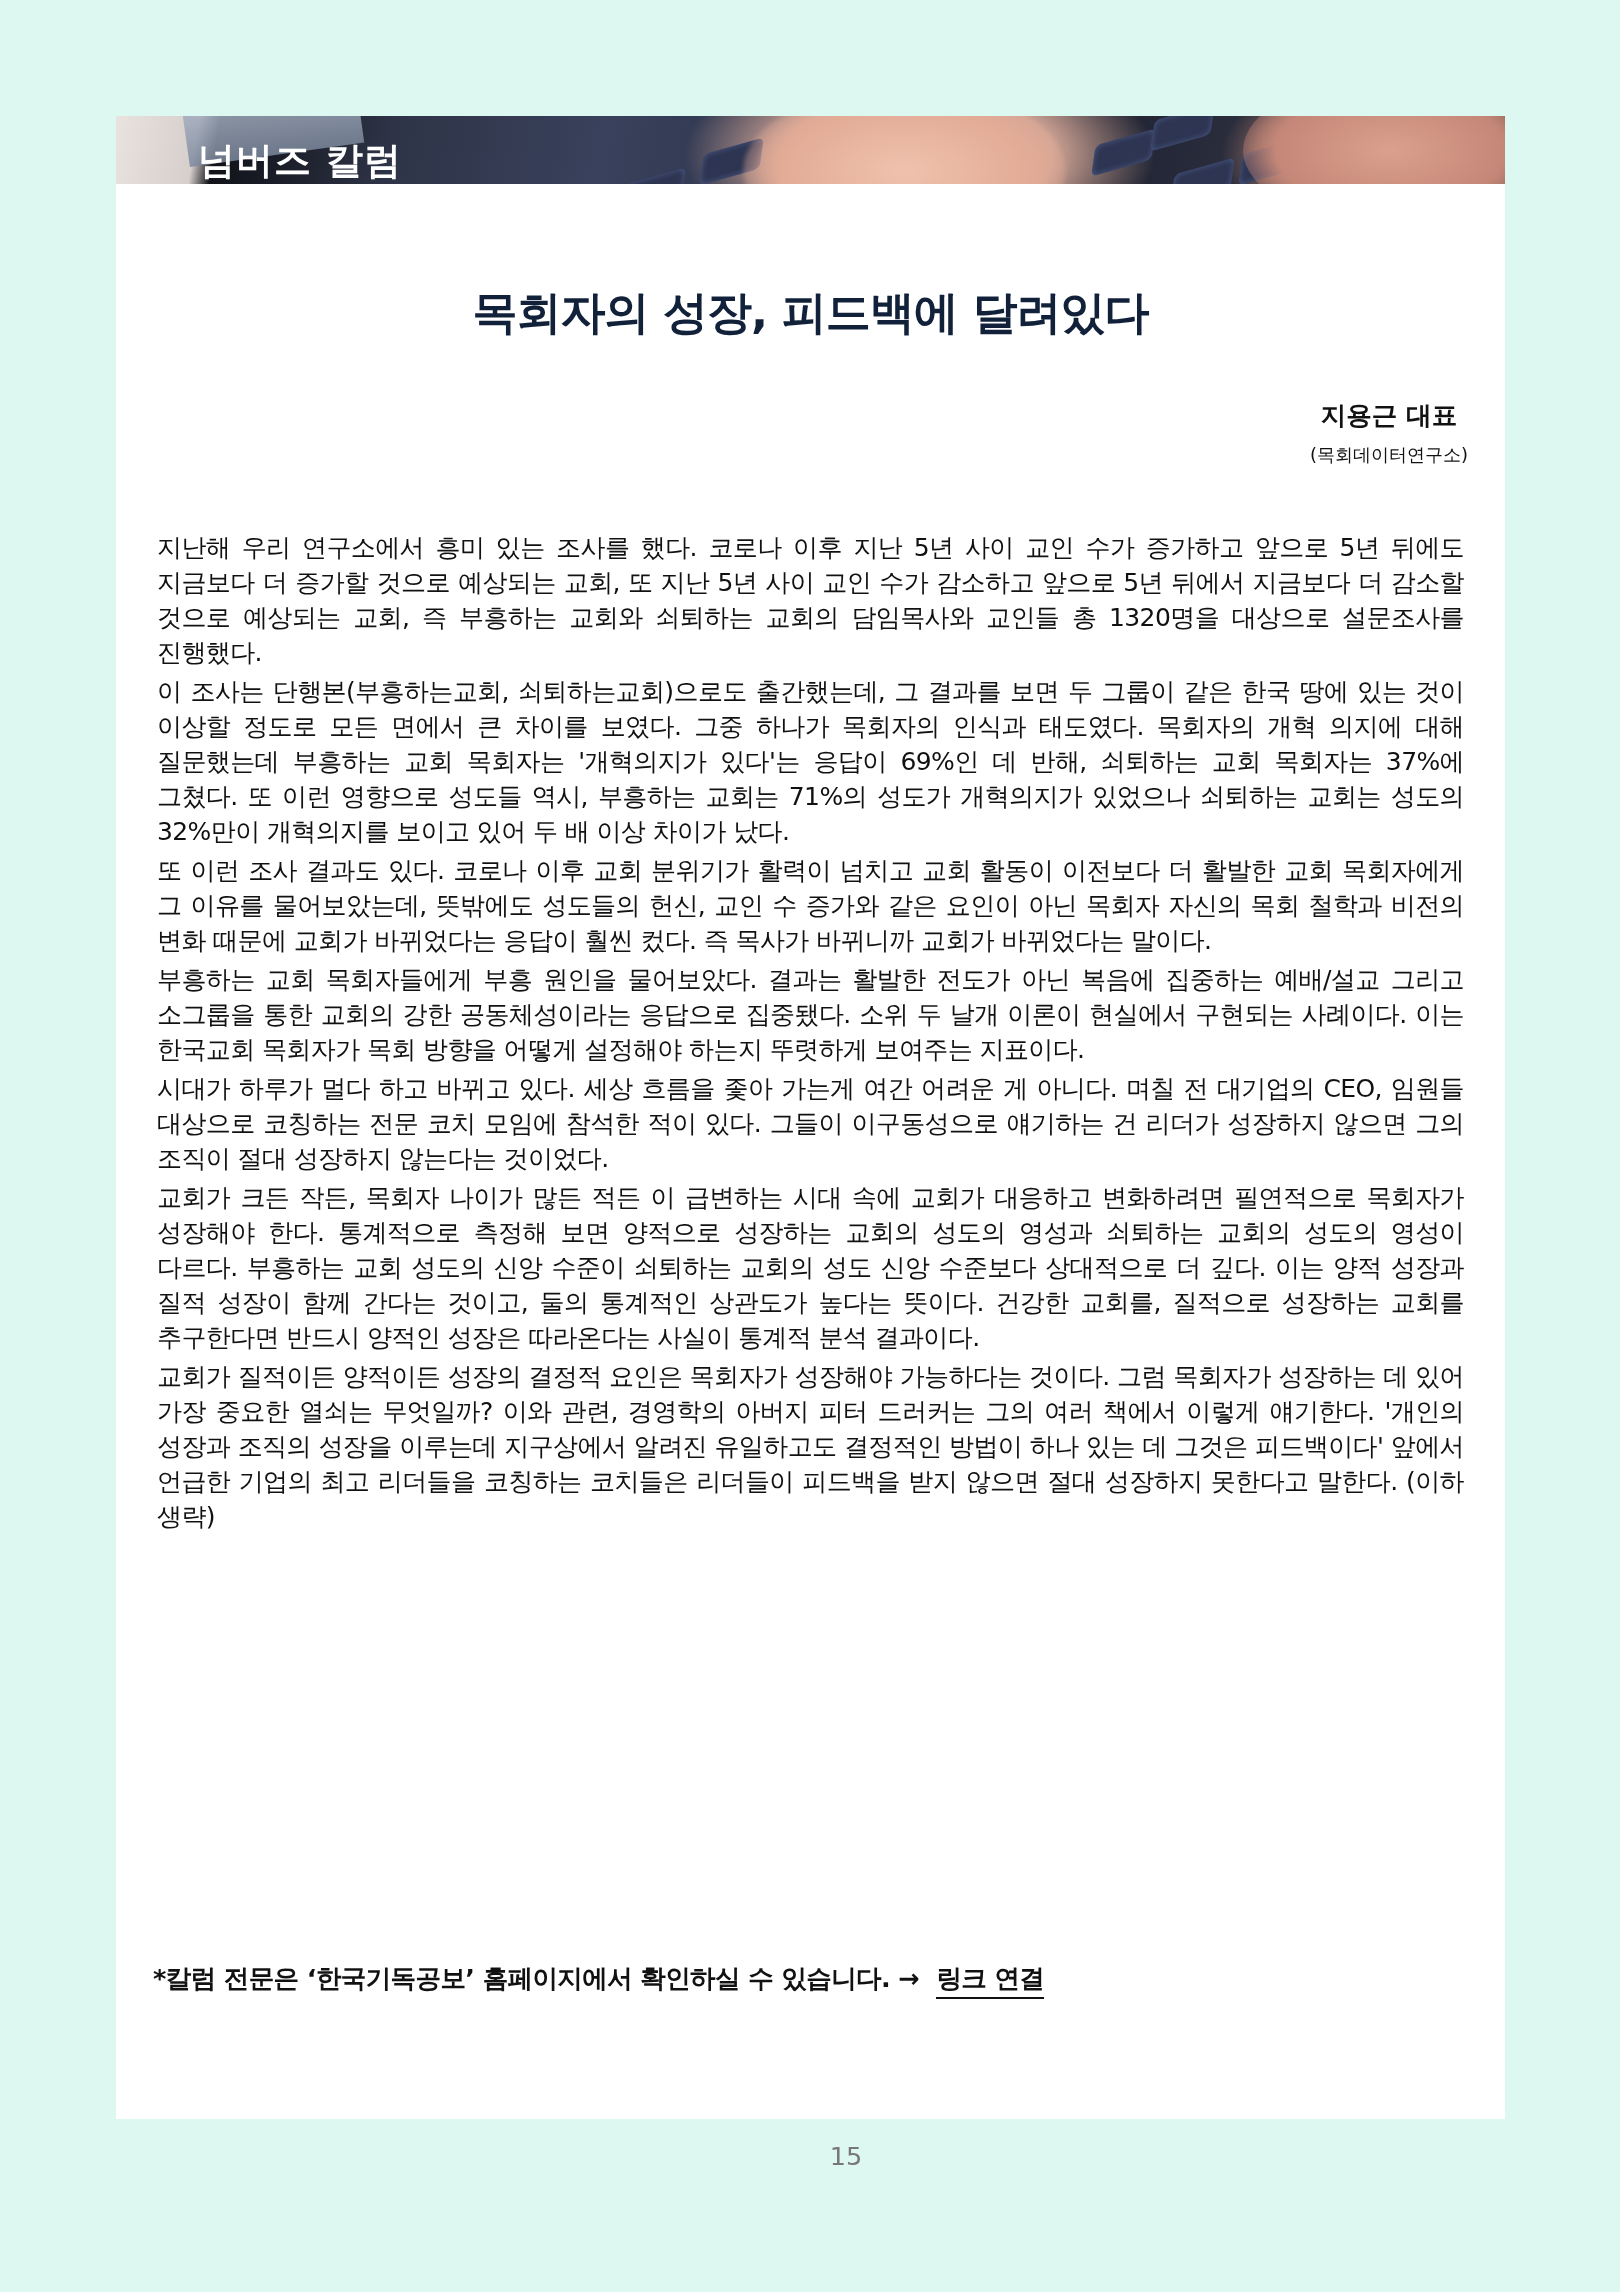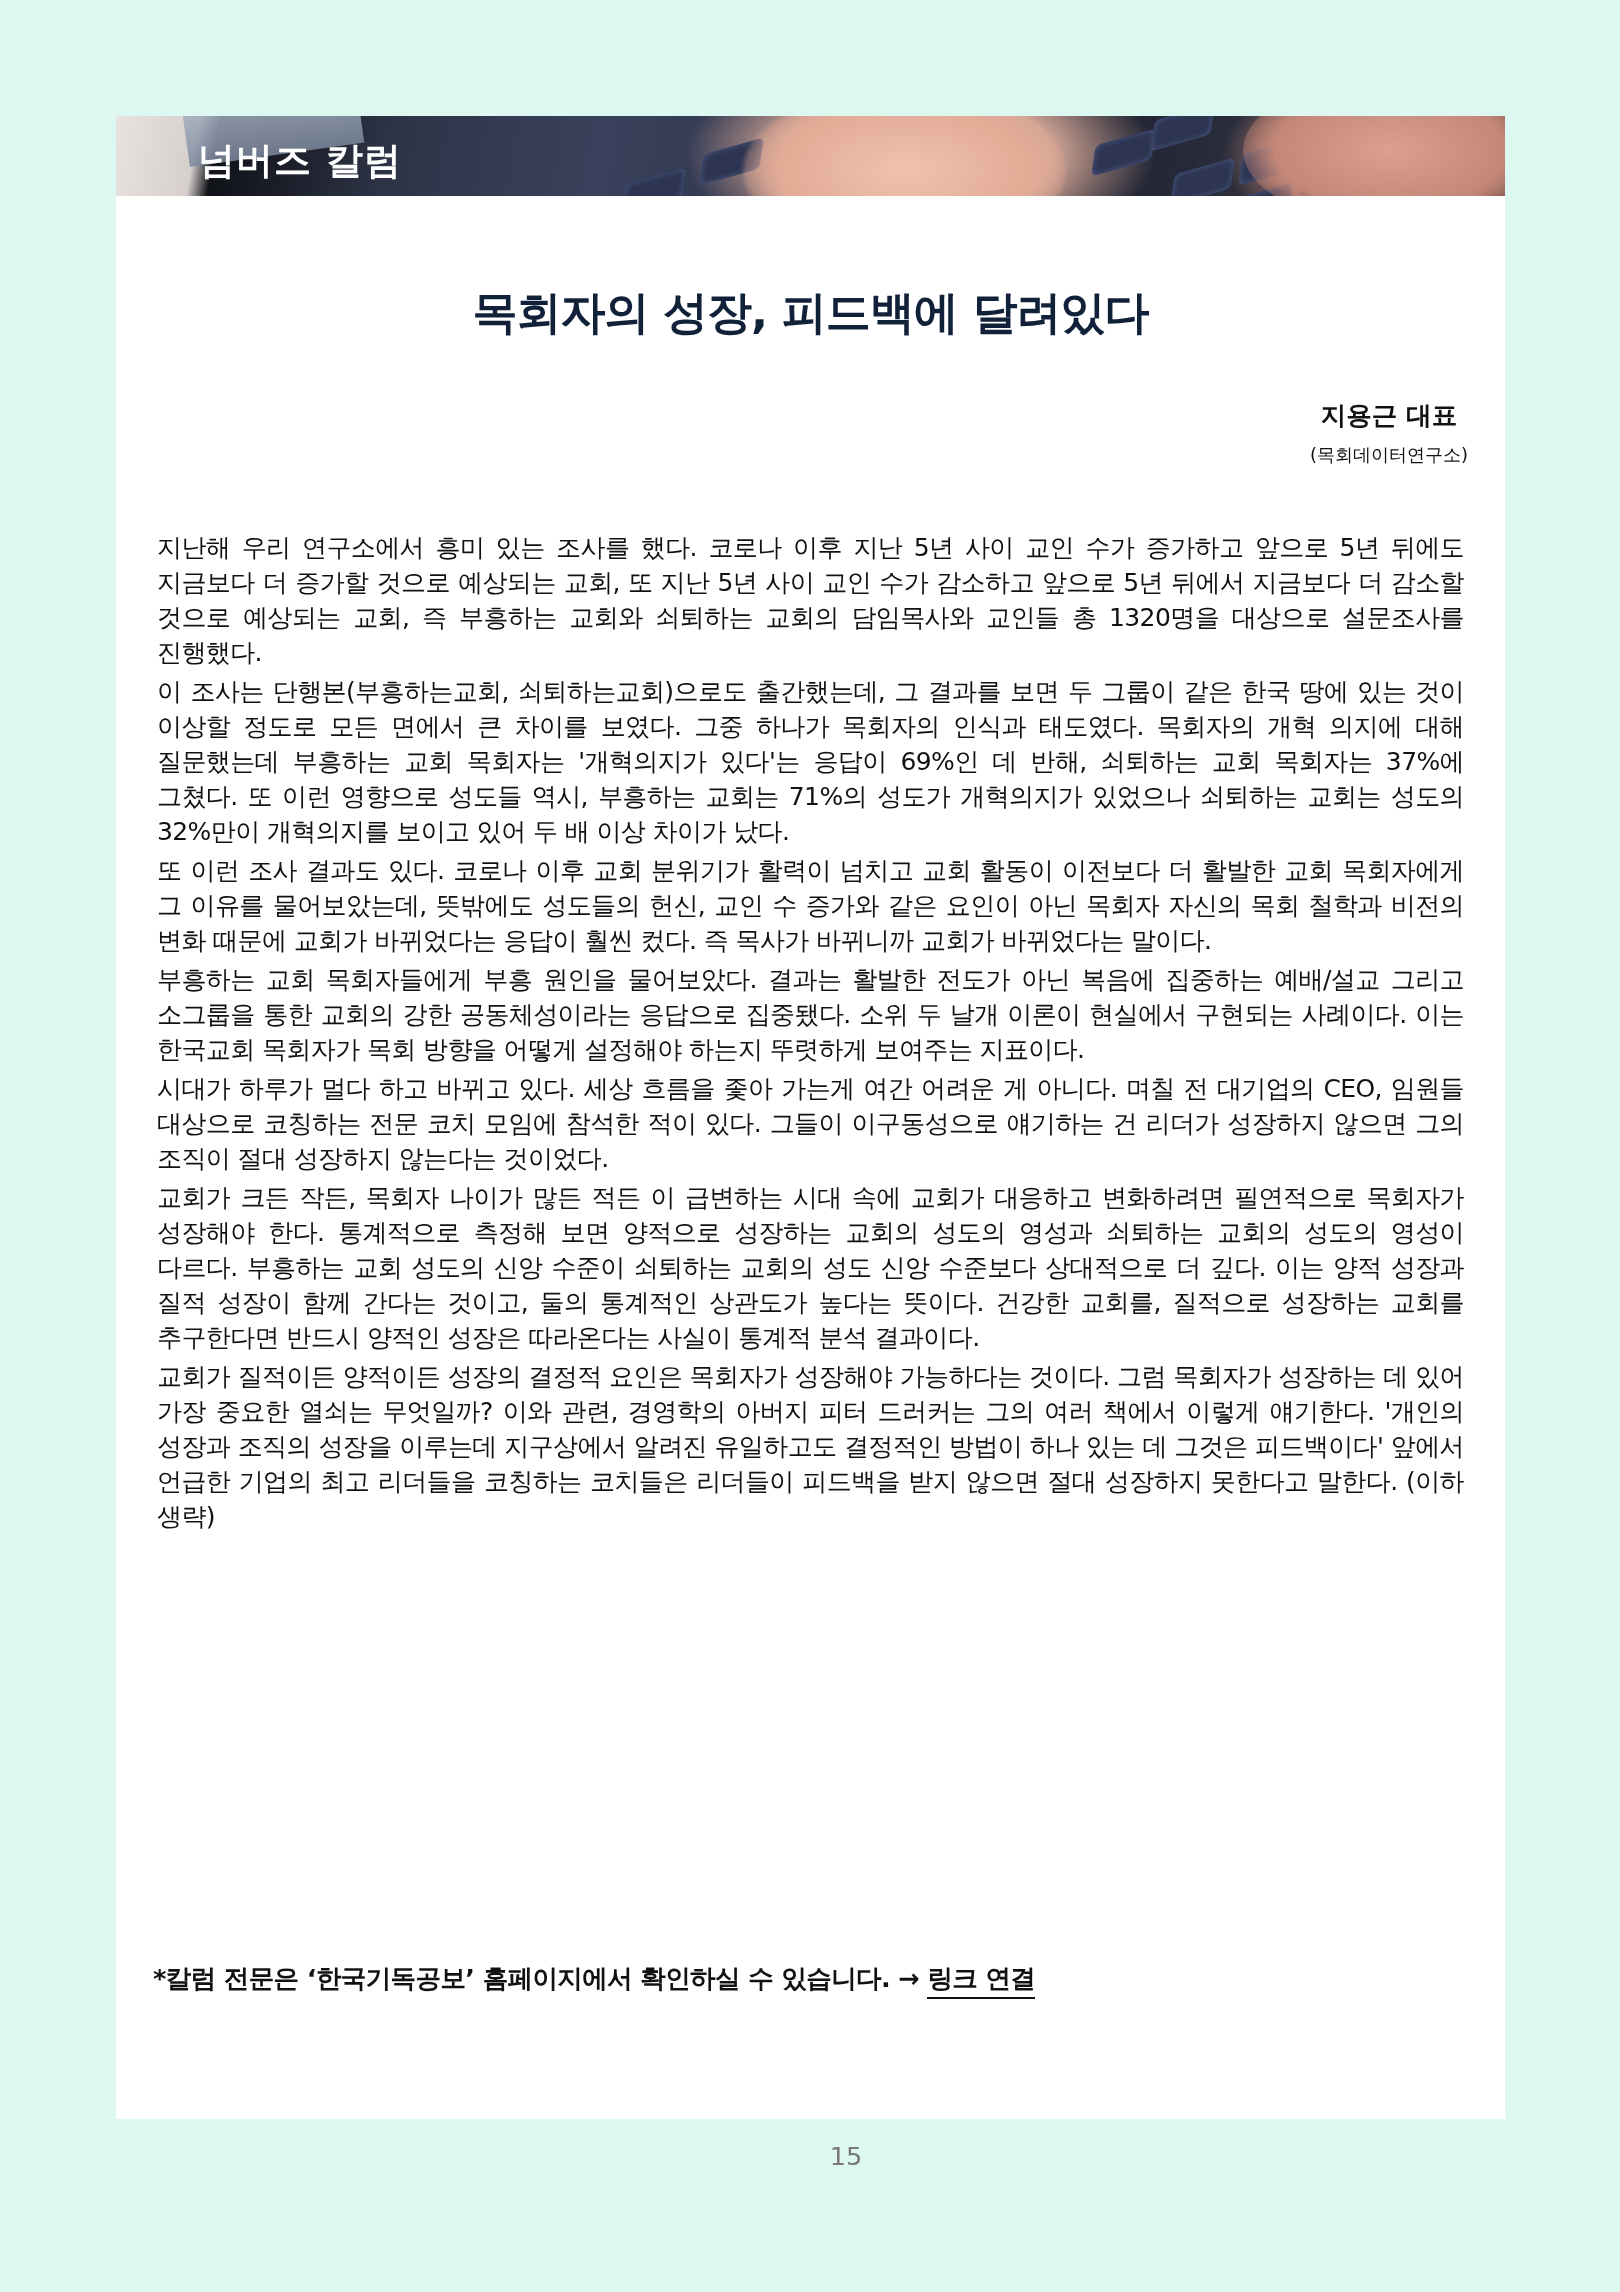--- a/index.html
+++ b/index.html
@@ -27,7 +27,7 @@
       left: 0;
       top: 0;
       width: 1389px;
-      height: 80px;
+      height: 68px;
       overflow: hidden;
       background:
         radial-gradient(ellipse 225px 118px at 1274px 39px, #c98f7f 0%, rgba(201,143,127,0.85) 40%, rgba(201,143,127,0) 75%),

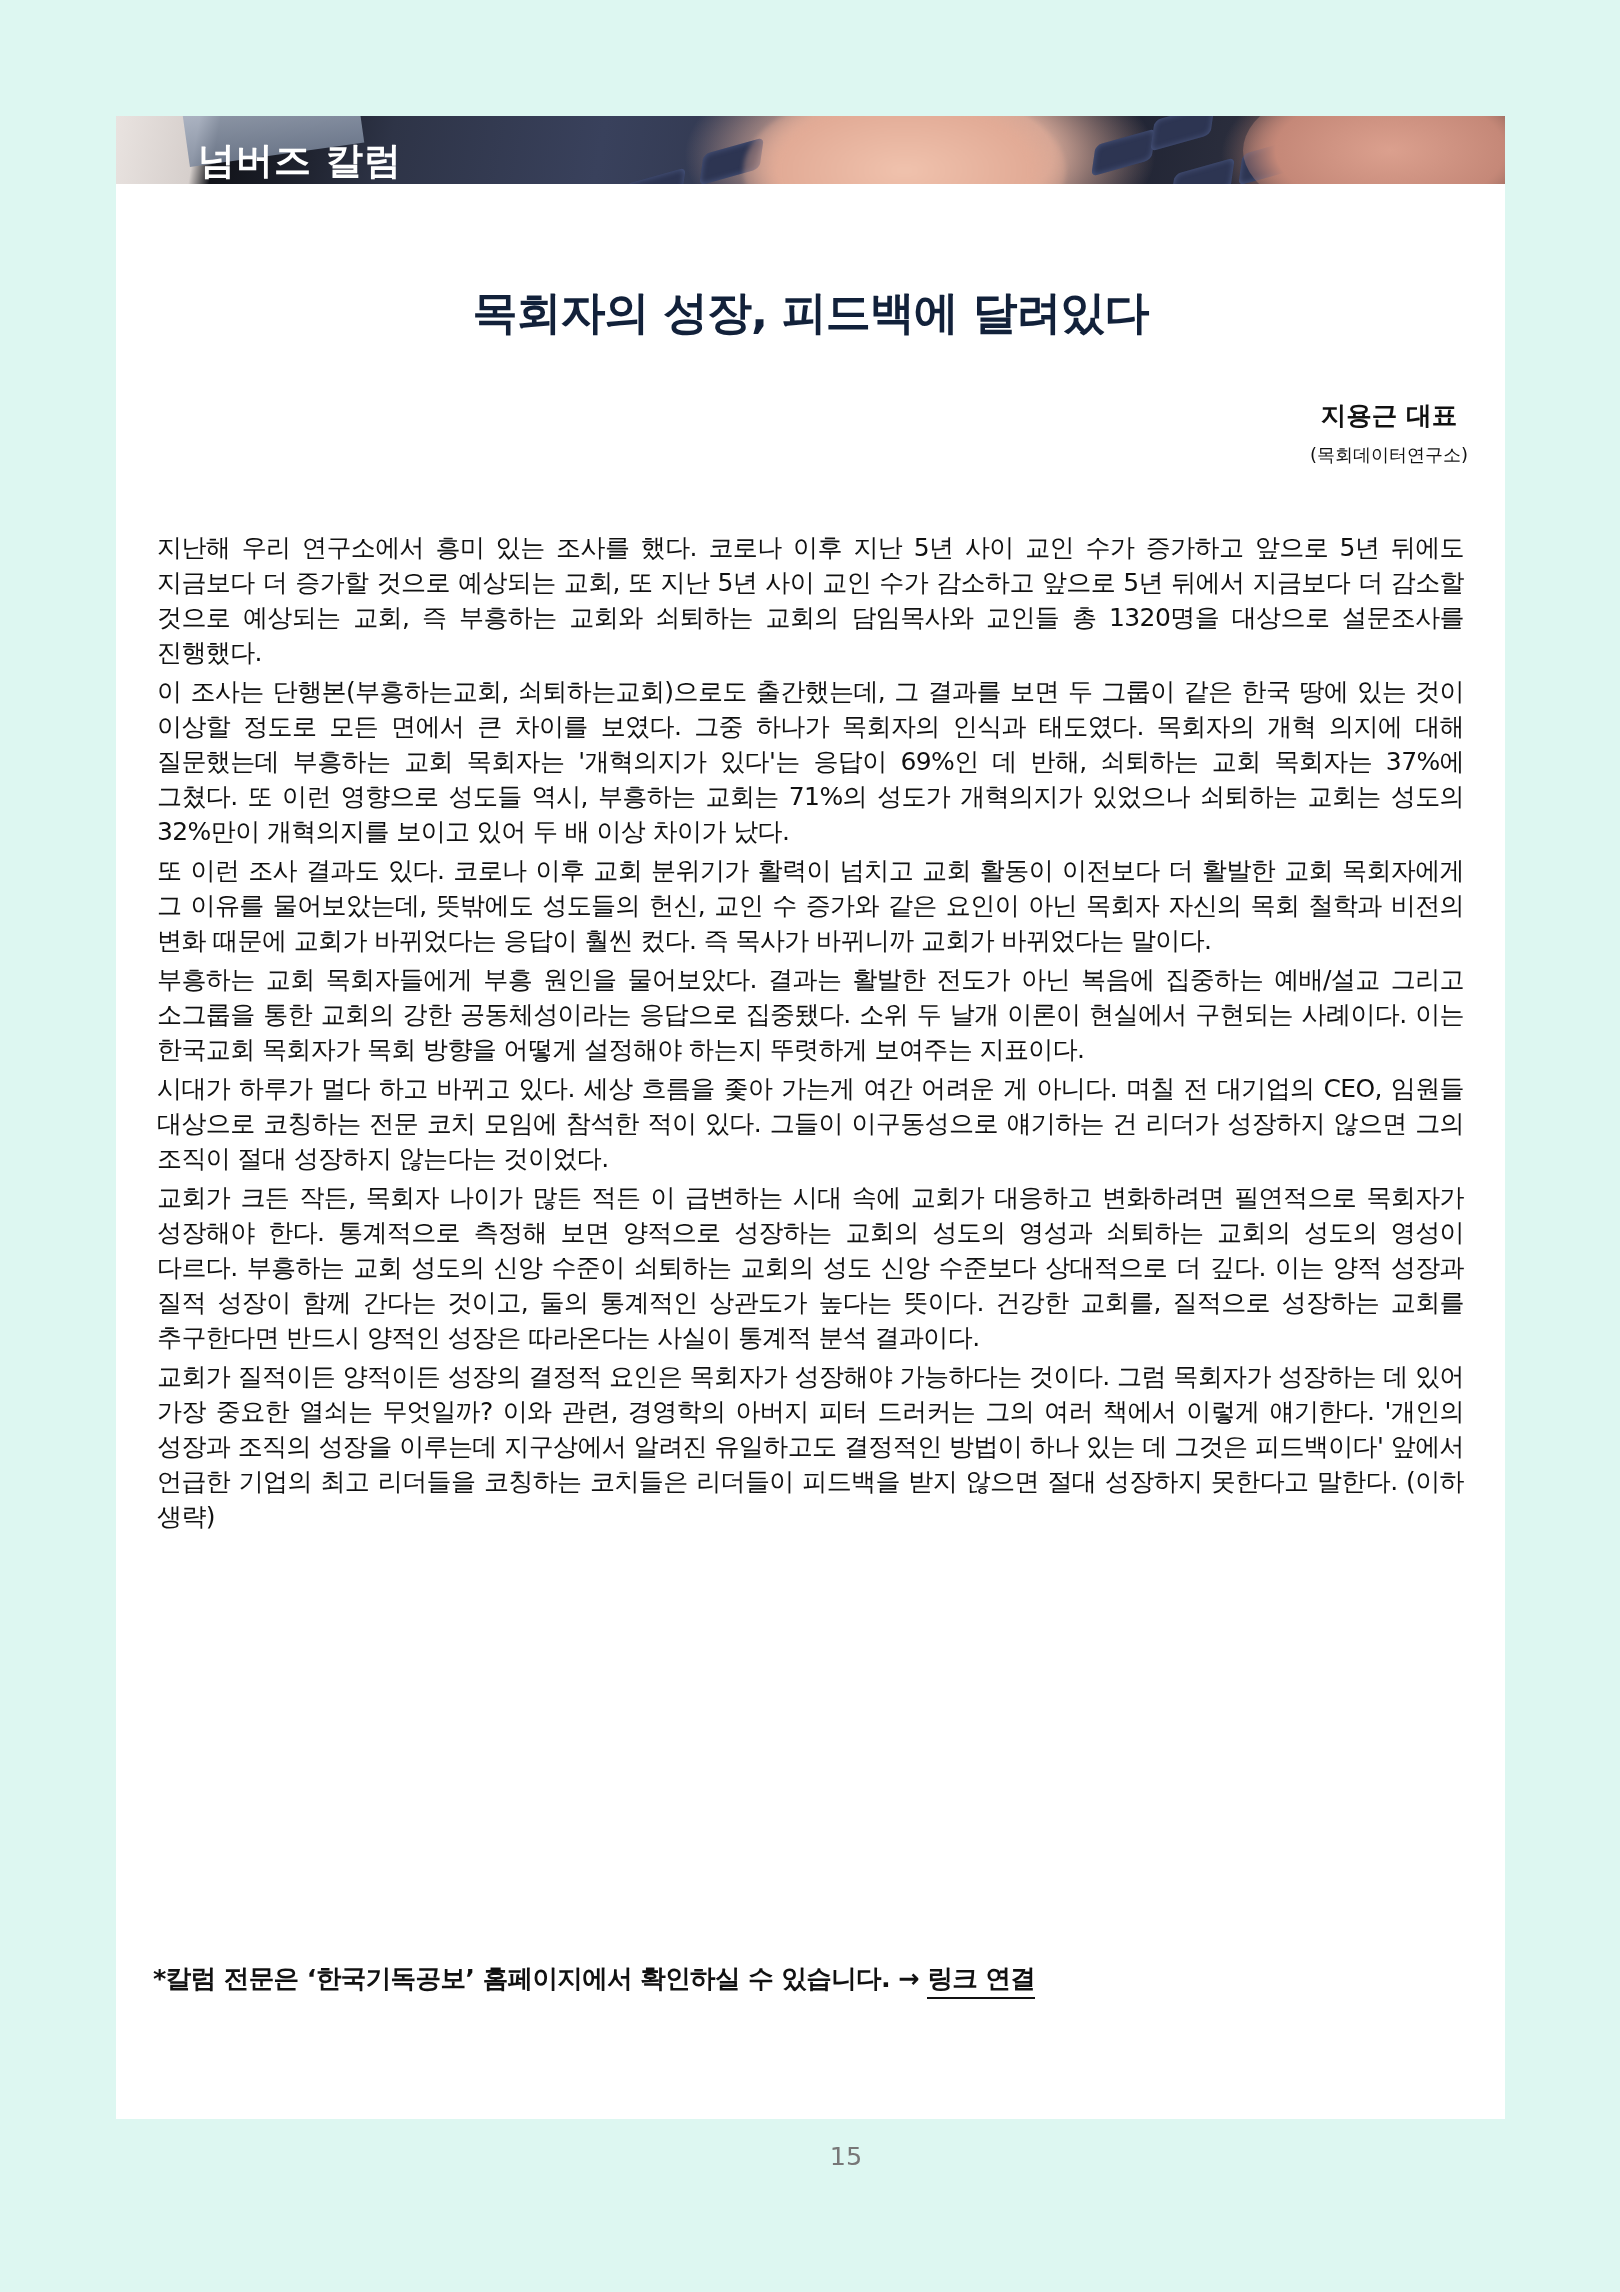--- a/index.html
+++ b/index.html
@@ -144,6 +144,7 @@
       padding-bottom: 3.9px;
       color: #111;
       cursor: pointer;
+      margin-left: 9px;
     }
     .page-number {
       position: absolute;

